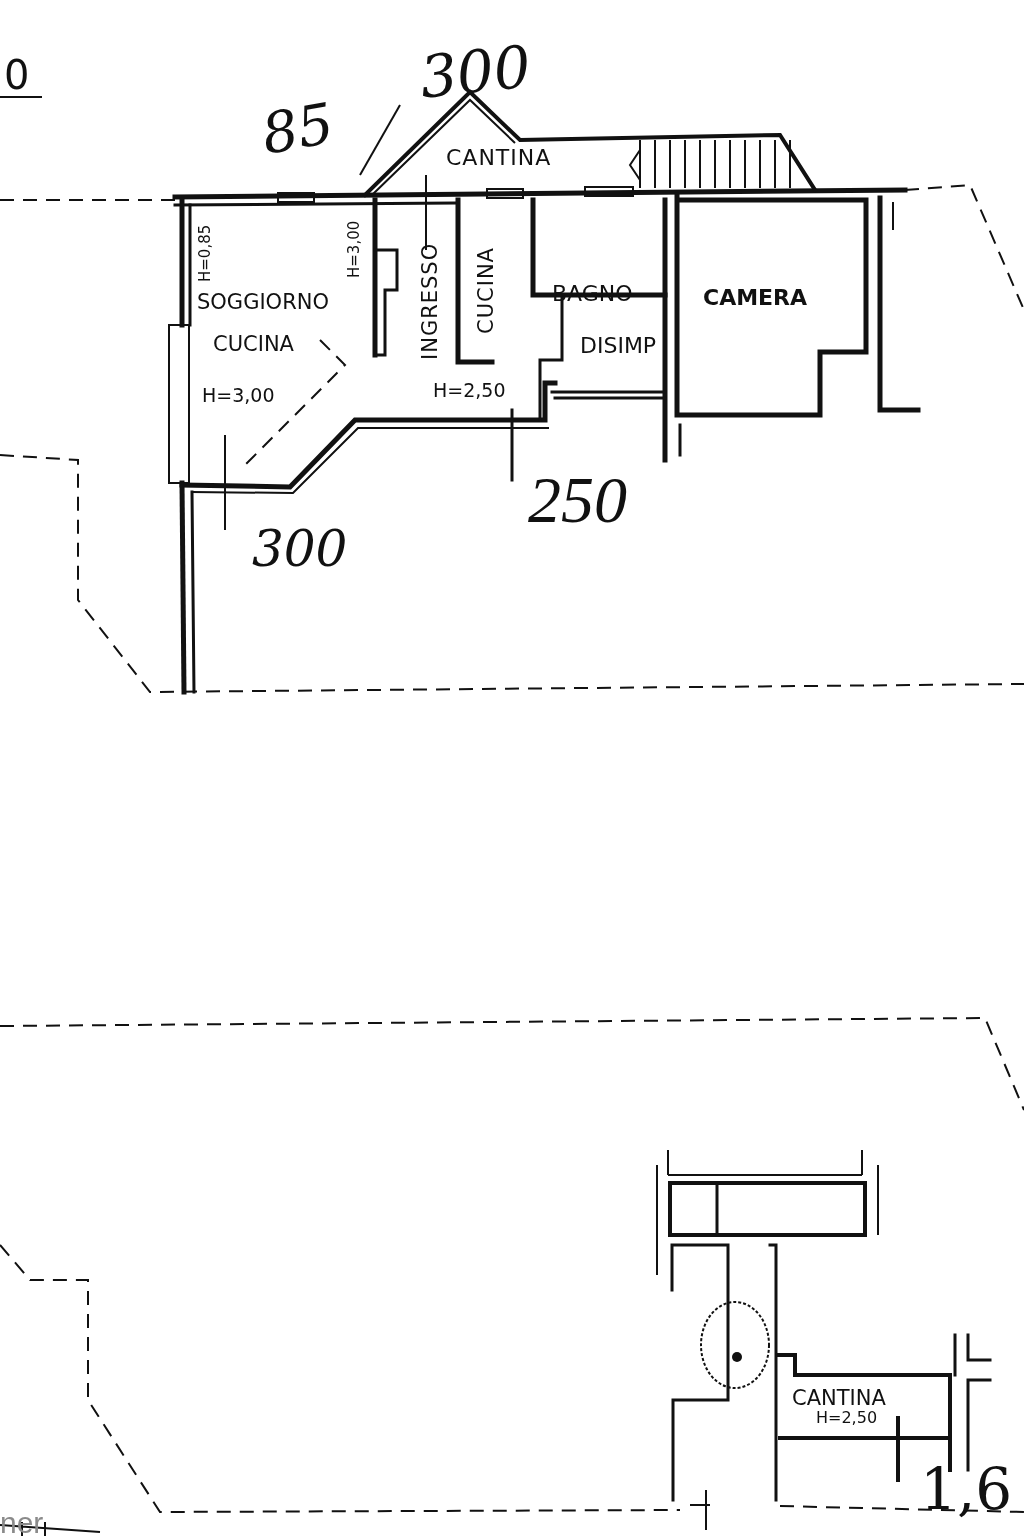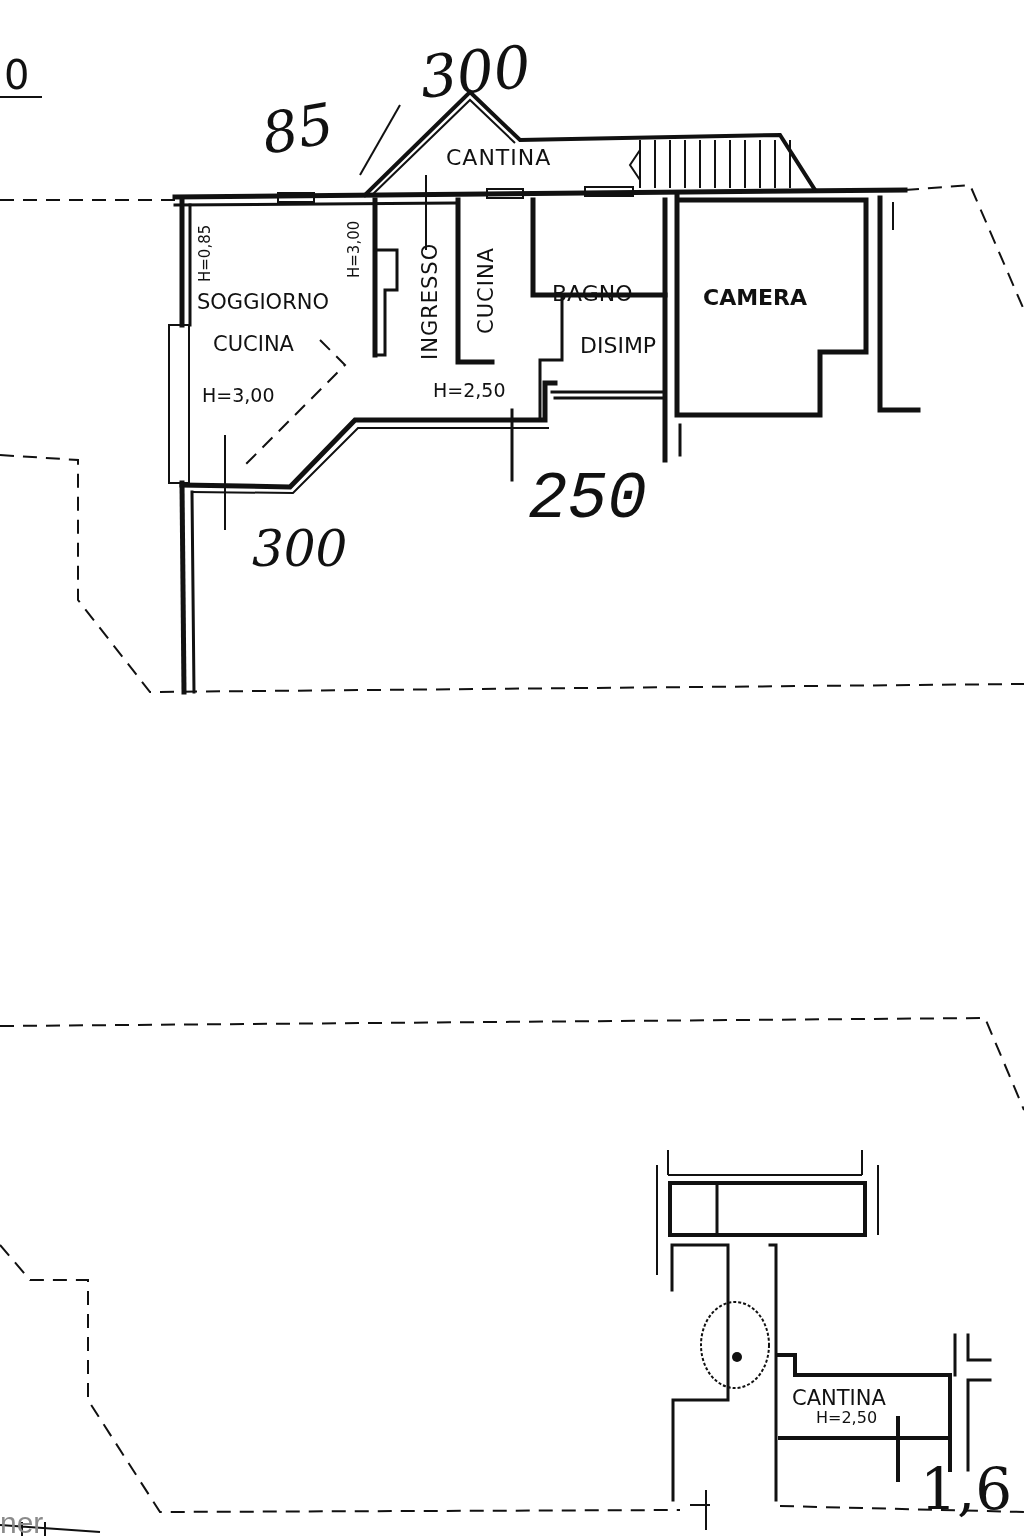--- a/index.html
+++ b/index.html
@@ -123,7 +123,7 @@
 <div class="label-html" style="left:580px;top:333px;font-size:22px;font-family:'DejaVu Sans',sans-serif;">DISIMP</div>
 <div class="label-html" style="left:703px;top:285px;font-size:22px;font-family:'DejaVu Sans',sans-serif;font-weight:bold;">CAMERA</div>
 
-<div class="label-html" style="left:528px;top:462px;font-size:66px;font-family:Liberation Mono, monospace;font-style:italic;">250</div>
+<div class="label-html" style="left:528px;top:462px;font-size:66px;font-family:Liberation Serif, serif;font-style:italic;">250</div>
 <div class="label-html" style="left:252px;top:520px;font-size:50px;font-family:'DejaVu Serif',serif;font-style:italic;">300</div>
 
 <div class="label-html" style="left:792px;top:1386px;font-size:21px;font-family:'DejaVu Sans',sans-serif;">CANTINA</div>

